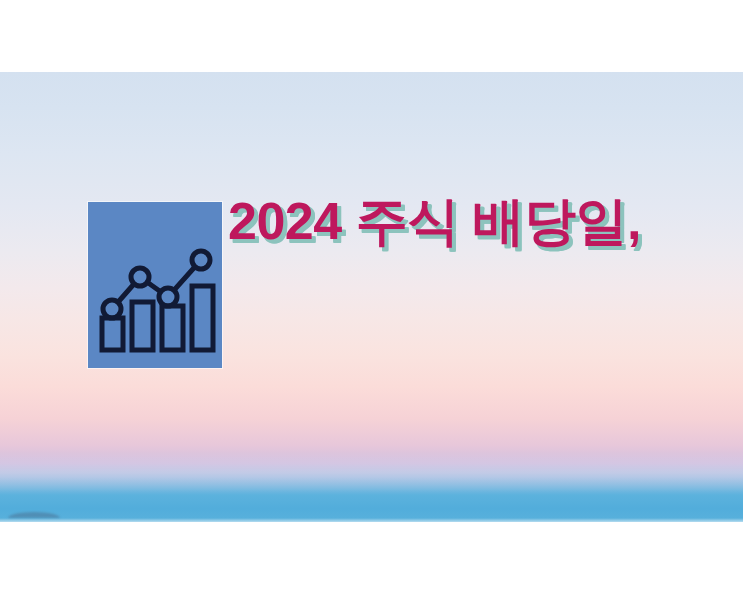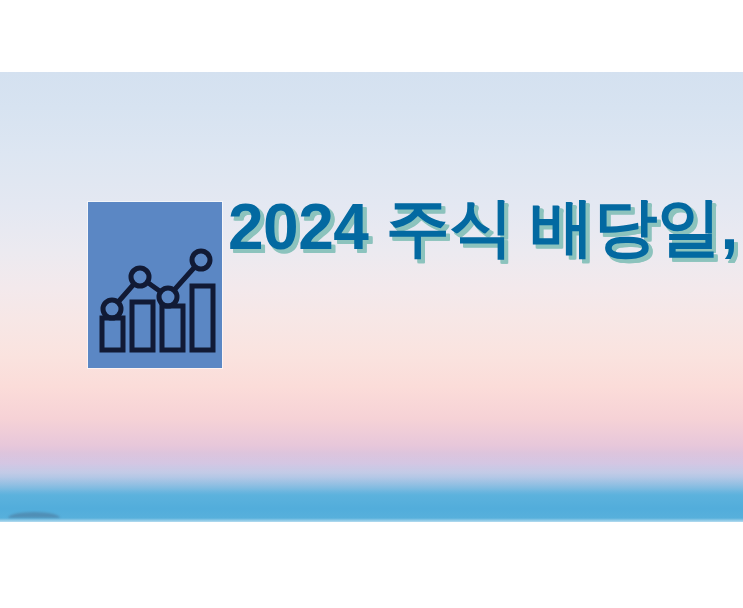--- a/index.html
+++ b/index.html
@@ -112,14 +112,14 @@
   #headline {
     position: absolute;
     left: 228px;
-    top: 128px;           
+    top: 122px;           
     width: 470px;
     font-family: "Liberation Sans", "DejaVu Sans", sans-serif;
     font-weight: bold;
-    font-size: 64px;
+    font-size: 52px;
     line-height: 54px;
     letter-spacing: -0.5px;
-    color: #0369a1;
+    color: #be185d;
     text-shadow:
        3px 3px 0 #8cc3bd,
        3px 4px 0 #8cc3bd,

